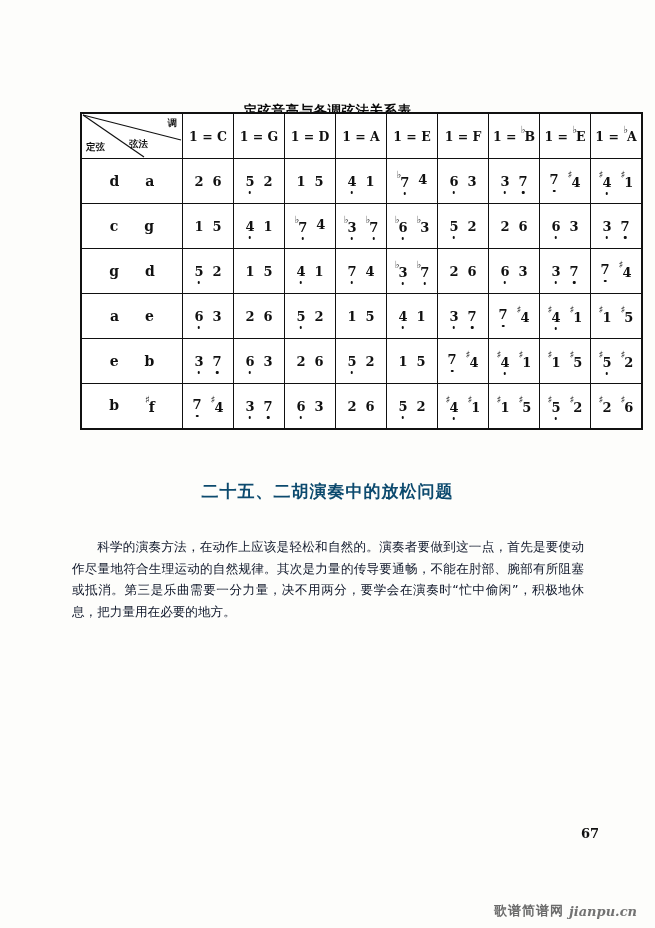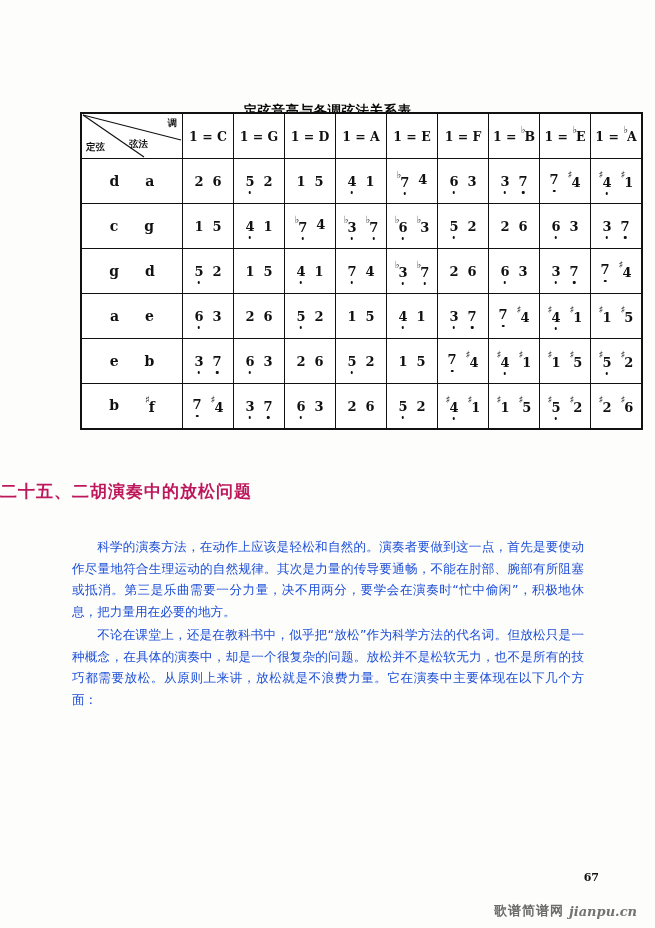--- a/index.html
+++ b/index.html
@@ -98,9 +98,10 @@
   
   .section-head{
     position:absolute; left:0; right:0; top:480px;
+    text-align:center;
     font-family:"DejaVu Sans", sans-serif;
     font-weight:bold; font-size:17px; letter-spacing:1px;
-    color:#be185d;
+    color:#0c4a6e;
   }
 
   

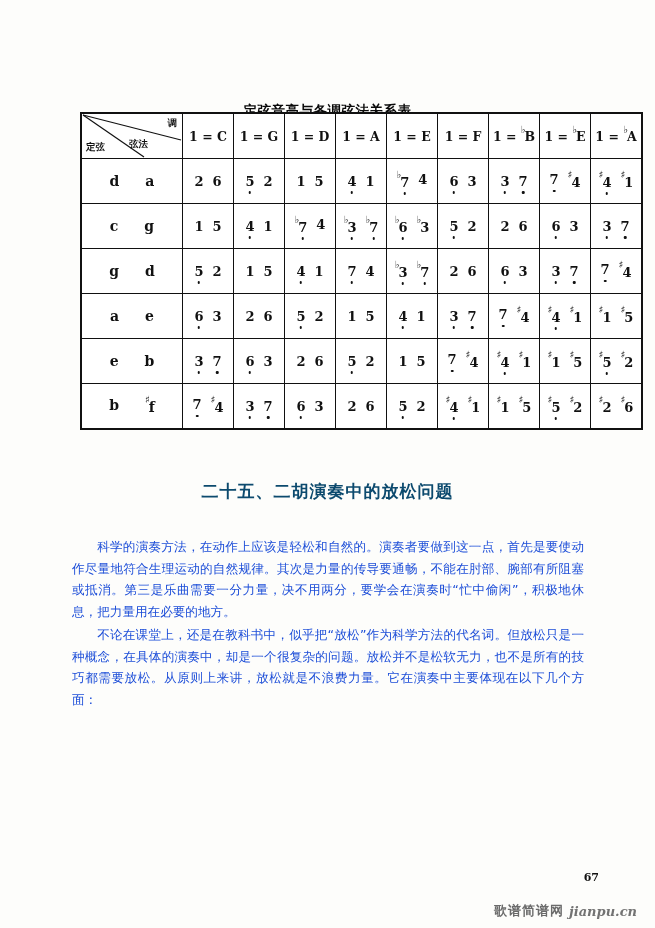--- a/index.html
+++ b/index.html
@@ -112,7 +112,7 @@
     line-height:21.5px;
     text-align:justify;
     text-justify:inter-ideograph;
-    color:#1d4ed8;
+    color:#0f172a;
   }
   .body p{ margin:0 0 2px 0; text-indent:2em; }
 

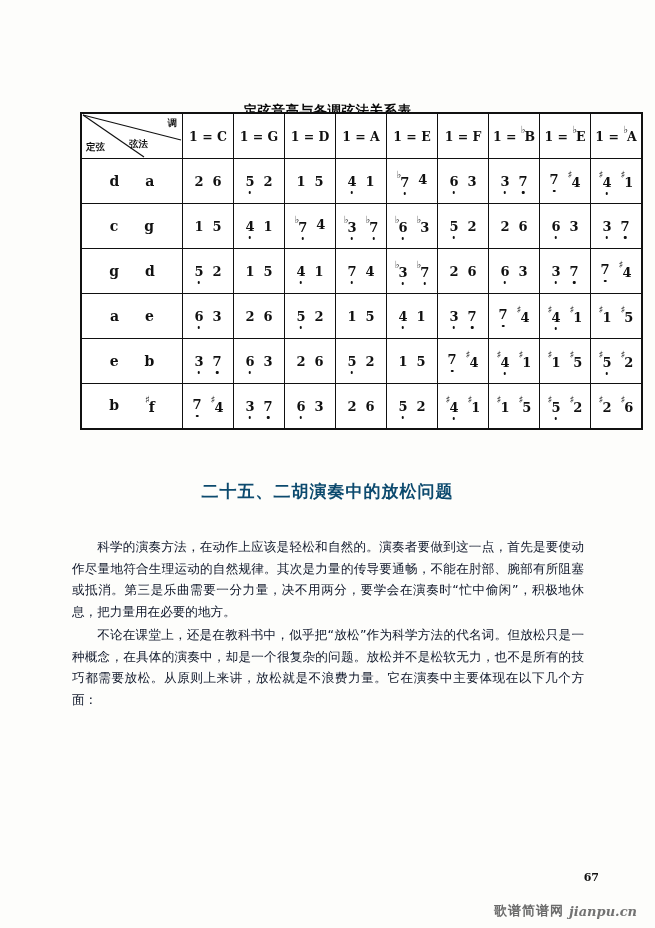--- a/index.html
+++ b/index.html
@@ -545,7 +545,6 @@
 
   <div class="body">
       <p>科学的演奏方法，在动作上应该是轻松和自然的。演奏者要做到这一点，首先是要使动作尽量地符合生理运动的自然规律。其次是力量的传导要通畅，不能在肘部、腕部有所阻塞或抵消。第三是乐曲需要一分力量，决不用两分，要学会在演奏时“忙中偷闲”，积极地休息，把力量用在必要的地方。</p>
-      <p>不论在课堂上，还是在教科书中，似乎把“放松”作为科学方法的代名词。但放松只是一种概念，在具体的演奏中，却是一个很复杂的问题。放松并不是松软无力，也不是所有的技巧都需要放松。从原则上来讲，放松就是不浪费力量。它在演奏中主要体现在以下几个方面：</p>
     </div>
 
   <div class="pageno">67</div>

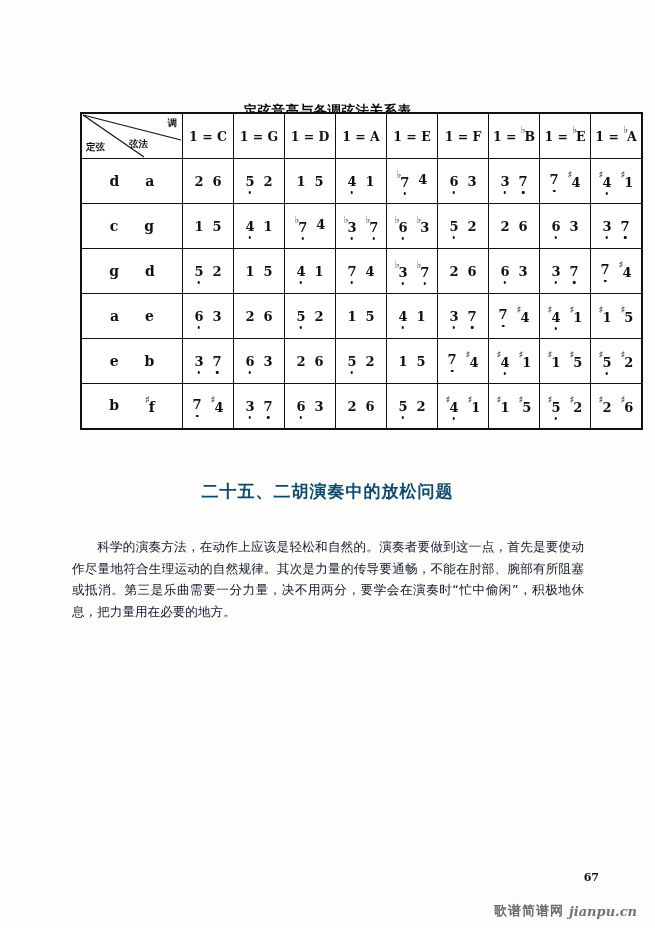--- a/index.html
+++ b/index.html
@@ -120,7 +120,7 @@
   .pageno{
     position:absolute; right:56px; top:826px;
     font-family:"DejaVu Serif", serif;
-    font-weight:bold; font-size:11px;margin-top:45px;
+    font-weight:bold; font-size:13px;
   }
 
   

